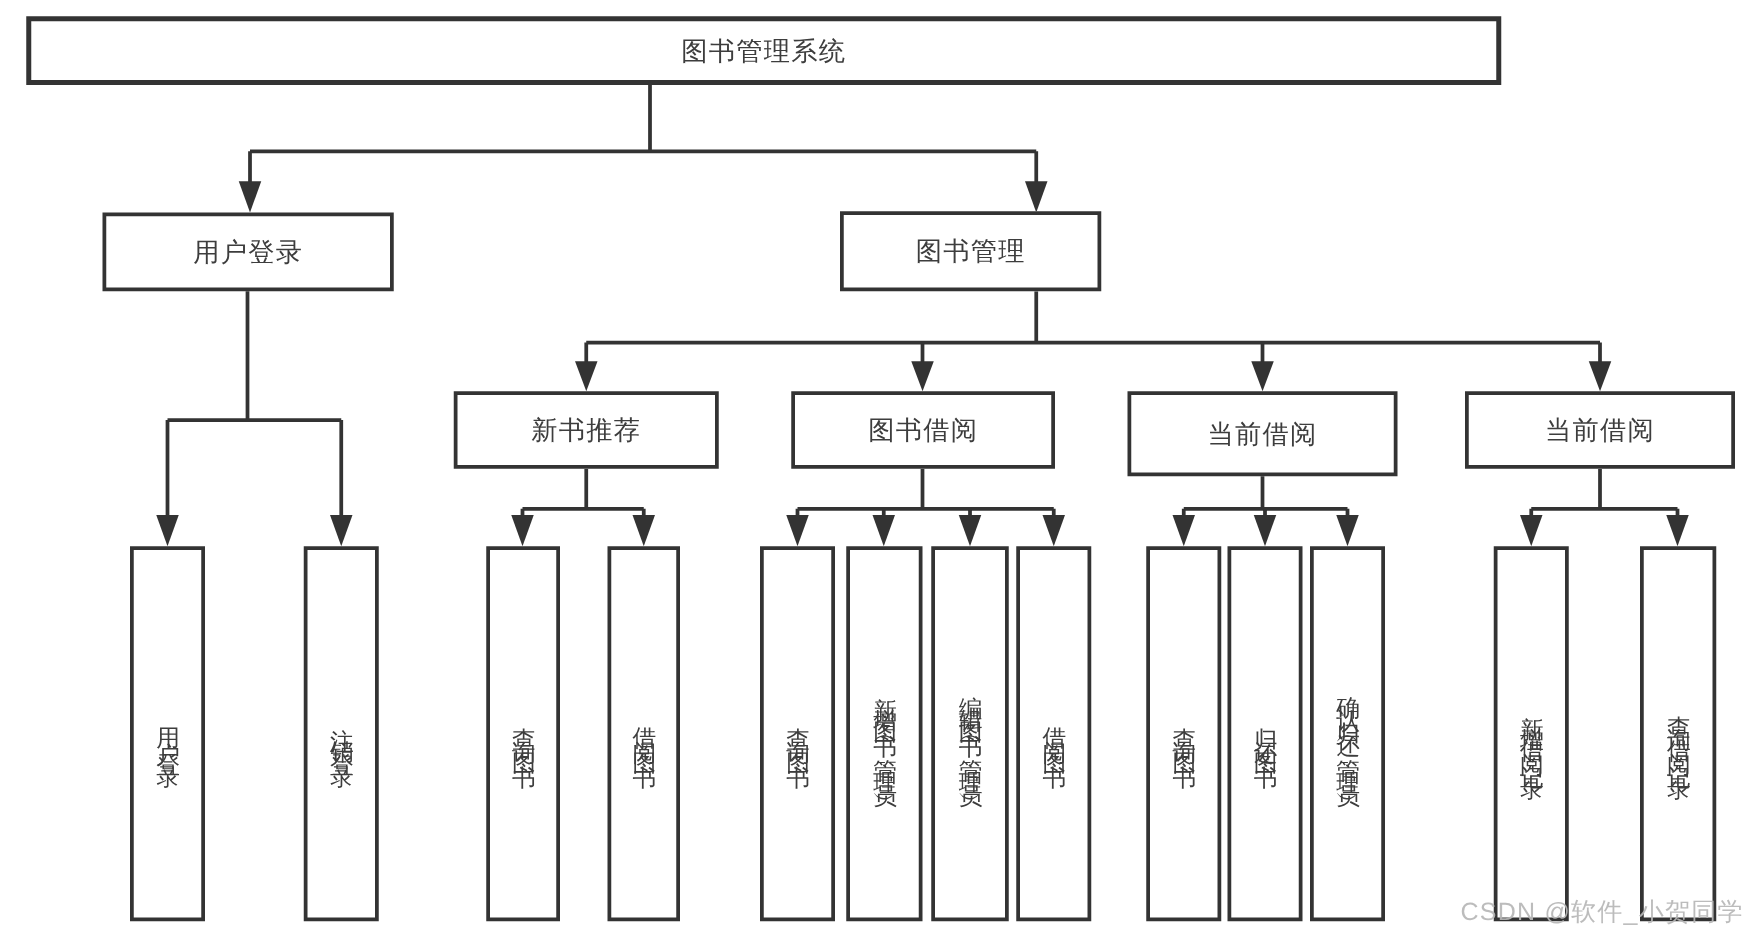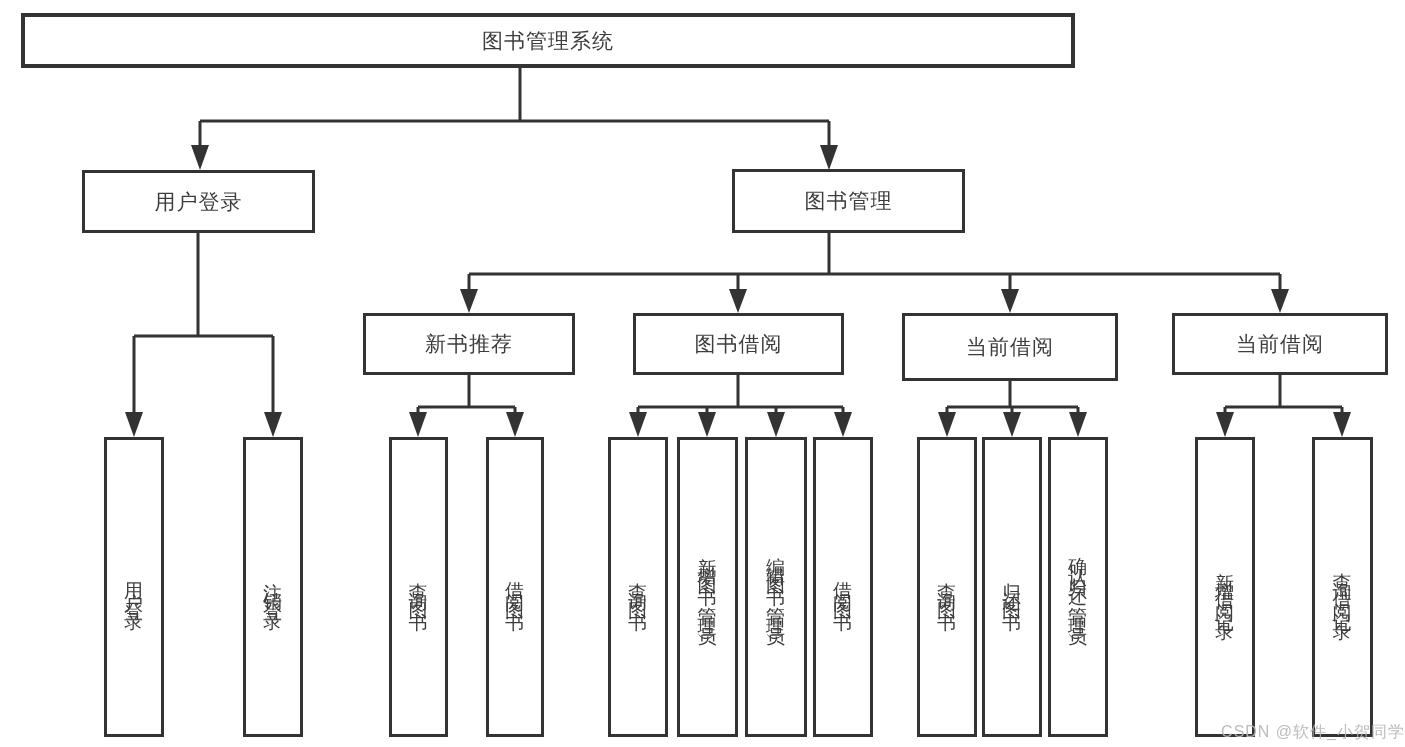--- a/index.html
+++ b/index.html
@@ -89,7 +89,7 @@
     </g>
   </svg>
 
-  <div class="box hbox root" style="left:21px;top:13px;width:1054px;height:55px;">
+  <div class="box hbox root" style="left:21px;top:13px;width:1180px;height:55px;">
     <span>图书管理系统</span>
   </div>
 

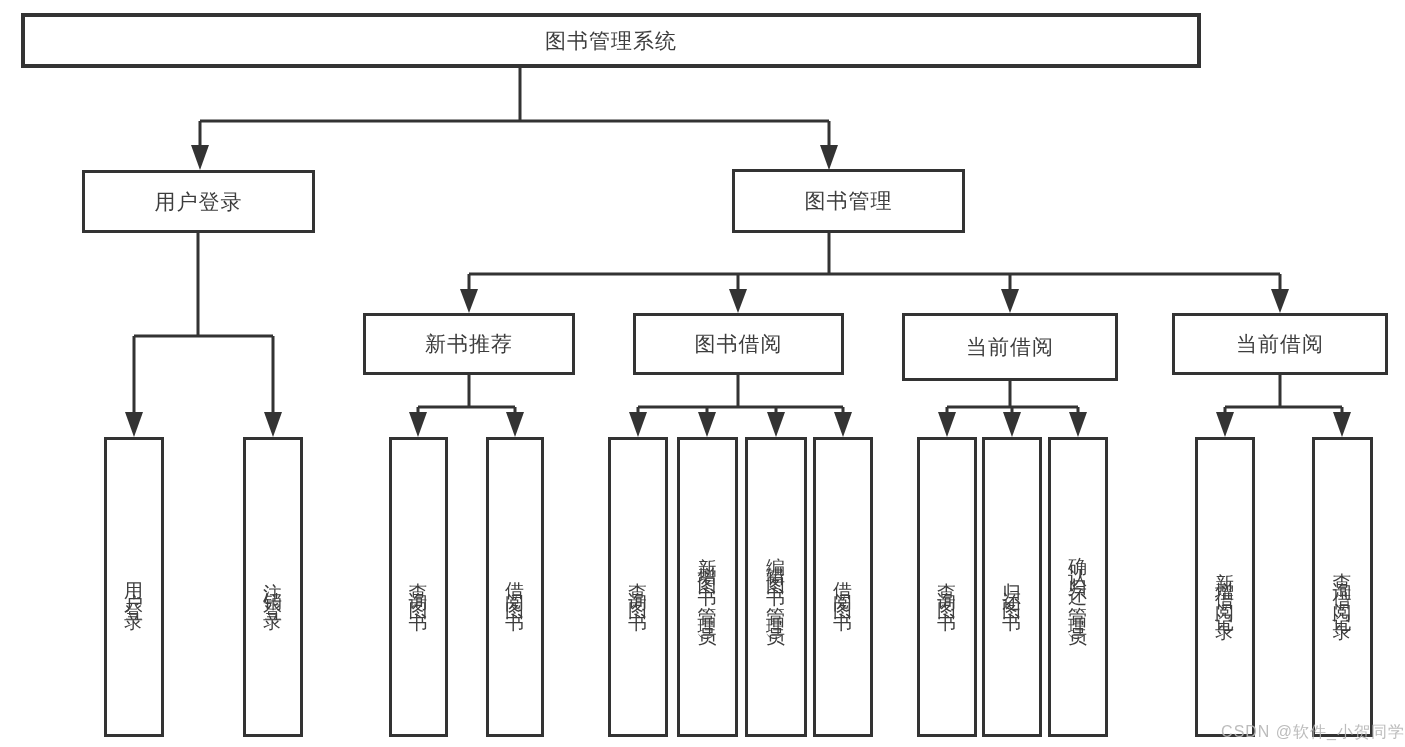--- a/index.html
+++ b/index.html
@@ -96,7 +96,7 @@
   <div class="box hbox" style="left:82px;top:170px;width:233px;height:63px;">
     <span>用户登录</span>
   </div>
-  <div class="box hbox" style="left:732px;top:169px;width:233px;height:64px;">
+  <div class="box hbox" style="left:672px;top:169px;width:209px;height:64px;">
     <span>图书管理</span>
   </div>
 

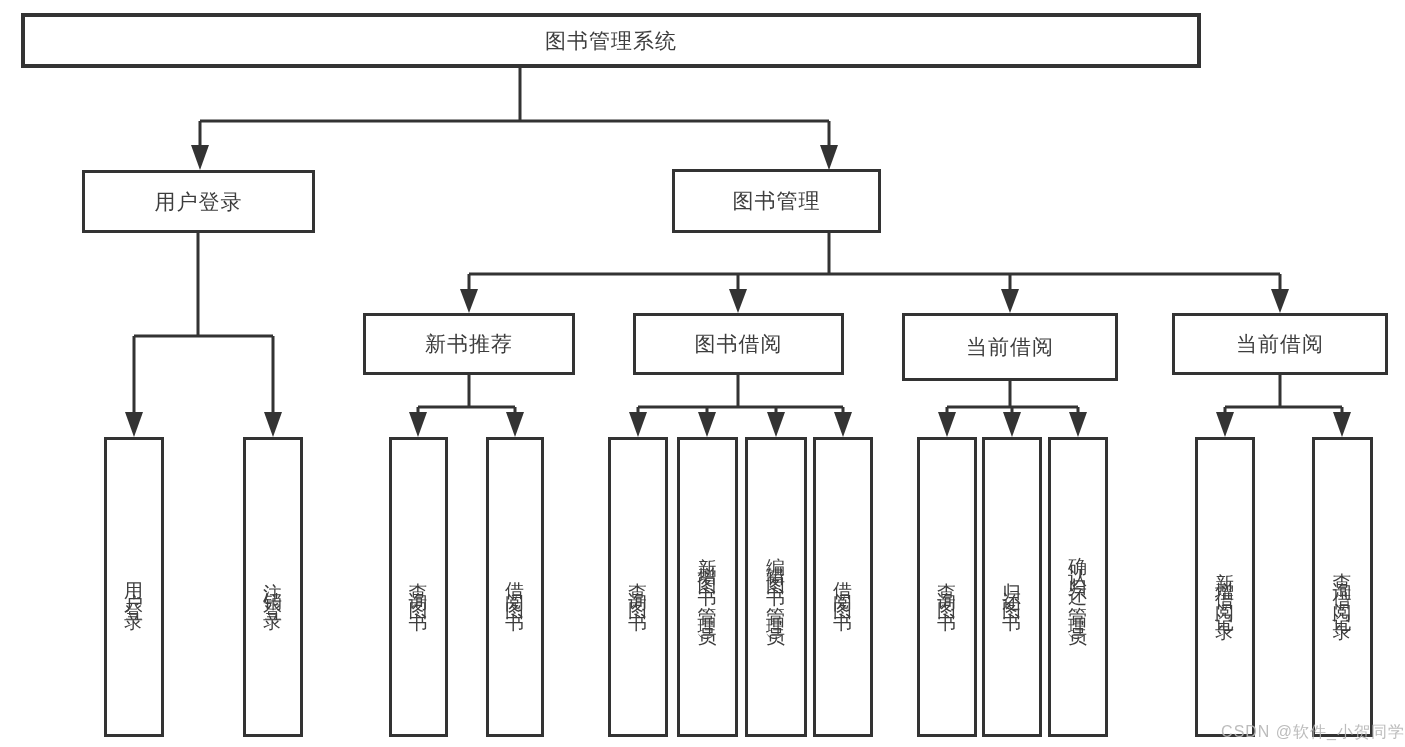--- a/index.html
+++ b/index.html
@@ -33,8 +33,8 @@
   }
   .watermark{
     position:absolute;
-    right:0;bottom:4px;
-    font-size:16px;
+    right:10px;bottom:4px;
+    font-size:20px;
     color:rgba(182,182,182,0.92);
     letter-spacing:1px;
     z-index:10;

